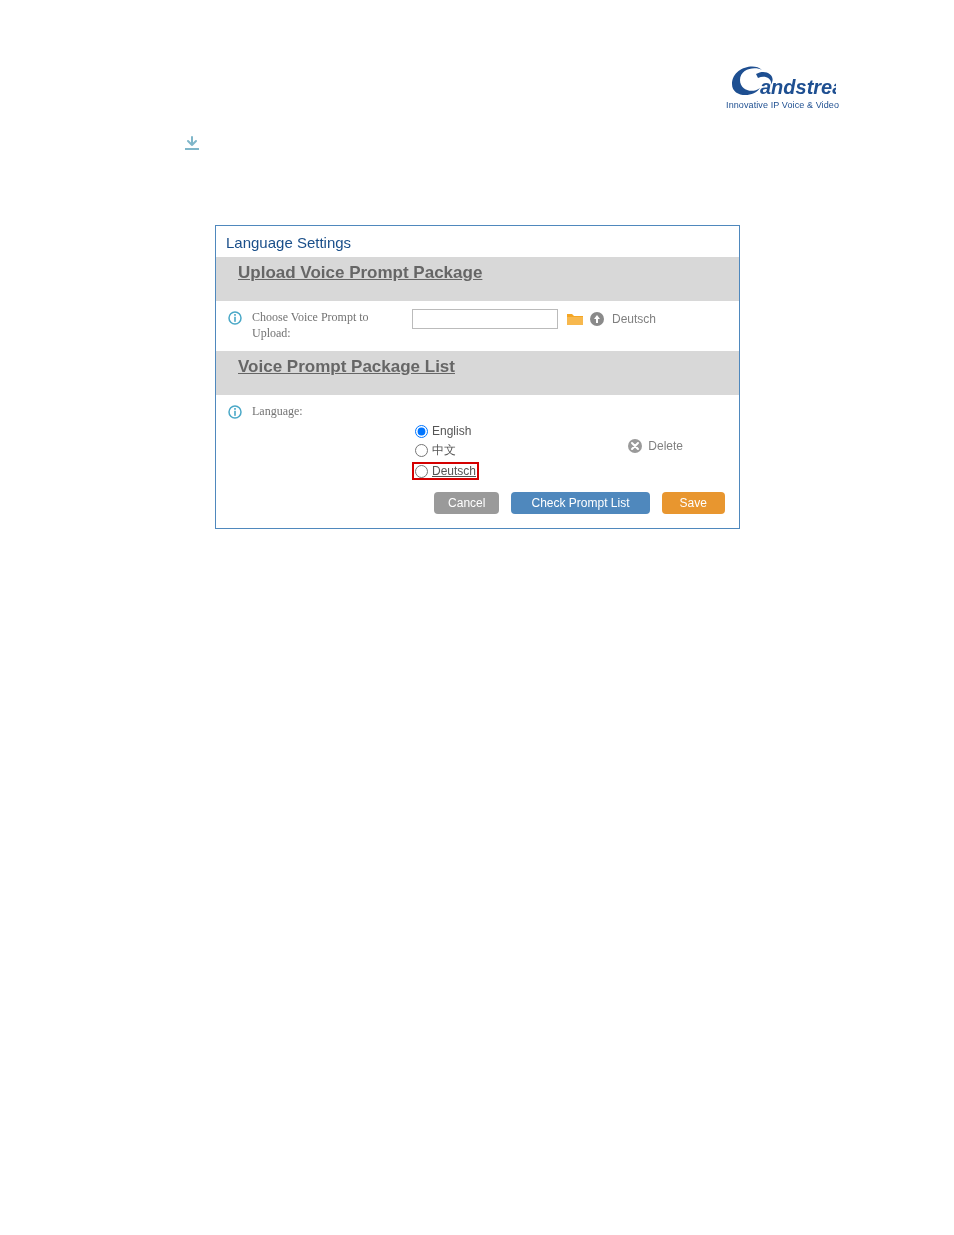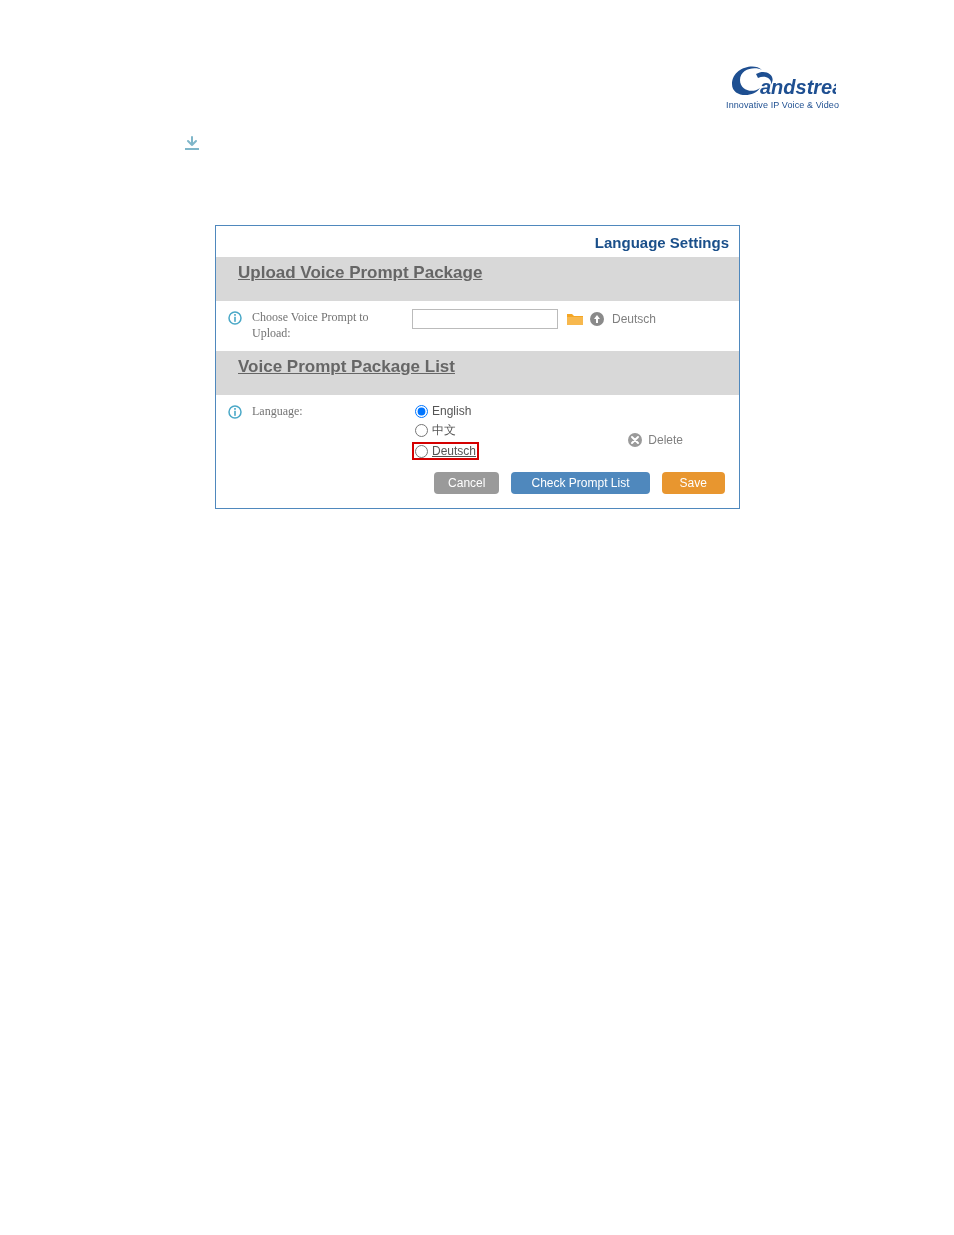--- a/index.html
+++ b/index.html
@@ -46,10 +46,9 @@
   .panel-title {
     padding: 8px 10px 6px 10px;
     font-size: 15px;
-    font-weight: bold;
+    font-weight: normal;
     color: #1a4f8a;
     background: #fff;
-    text-align: right;
   }
   .section-header {
     background: #d8d8d8;

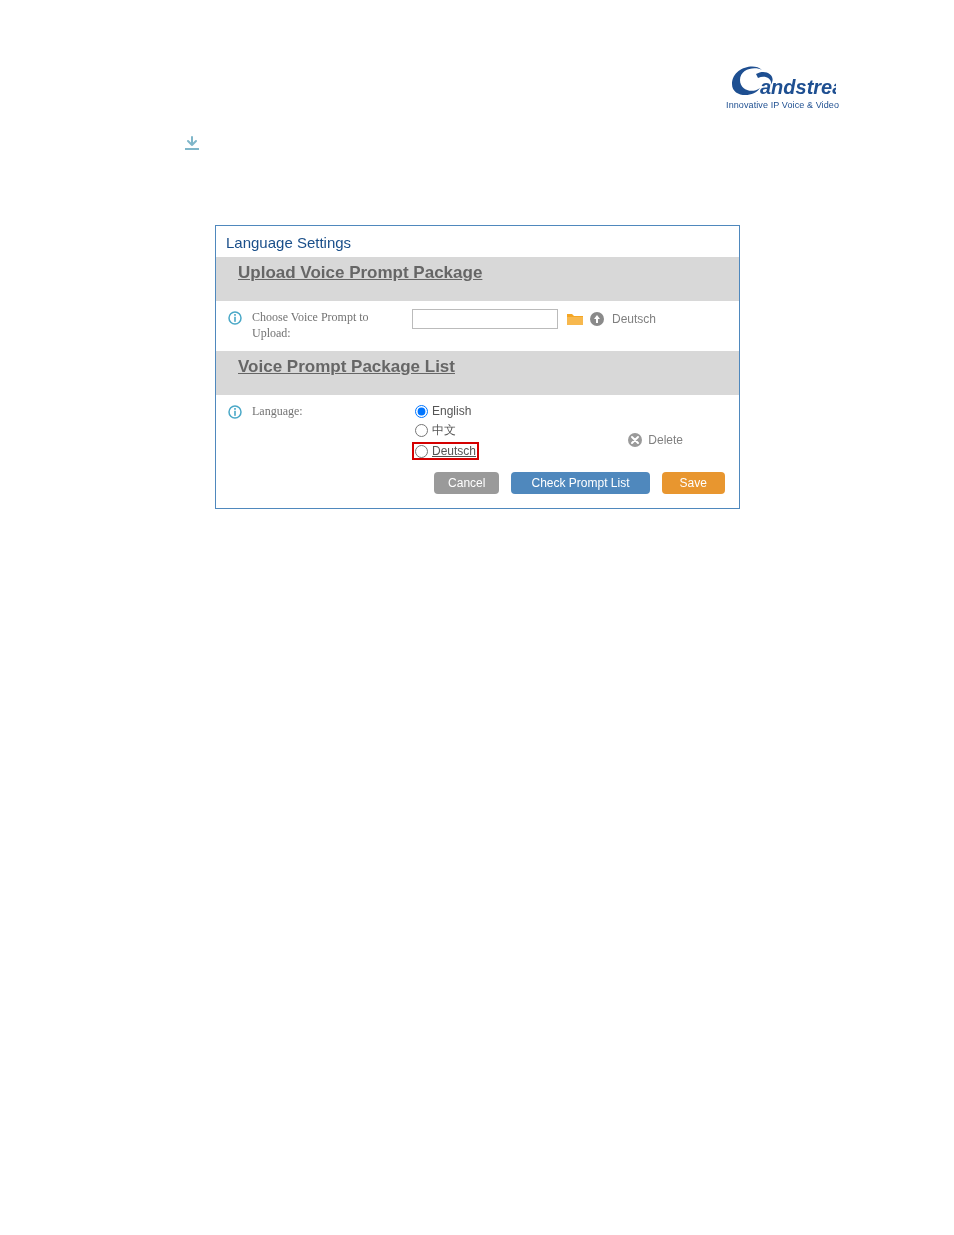--- a/index.html
+++ b/index.html
@@ -108,6 +108,7 @@
     display: flex;
     flex-direction: column;
     gap: 2px;
+    margin-top: 20px;
   }
   .radio-item {
     display: flex;

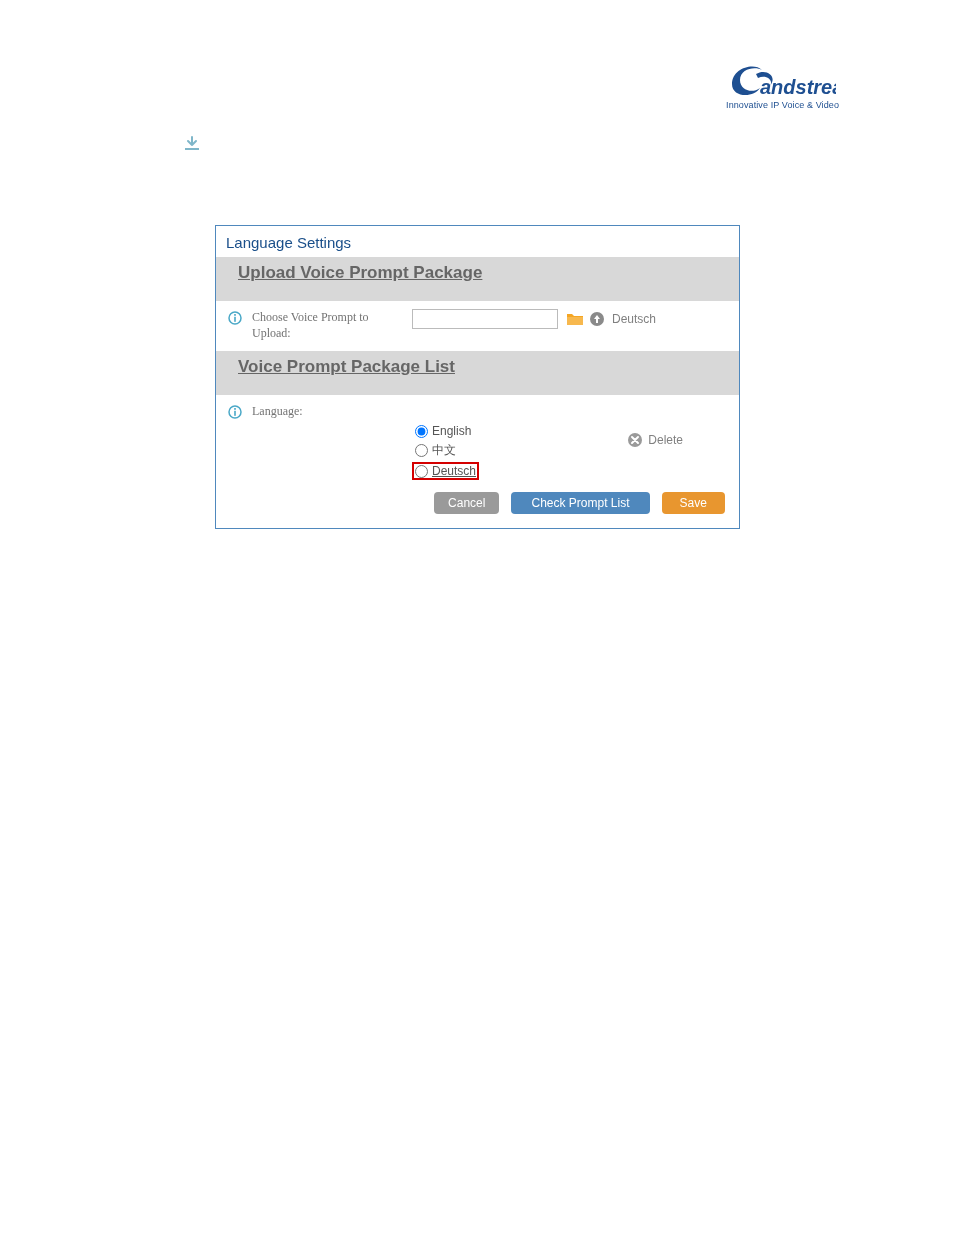--- a/index.html
+++ b/index.html
@@ -242,7 +242,7 @@
         </div>
       </div>
 
-      <div class="row-delete" style="right:56px; top:38px;">
+      <div class="row-delete" style="right:56px; top:44px;">
         <span class="delete-icon">
           <svg width="14" height="14" viewBox="0 0 14 14">
               <circle cx="7" cy="7" r="7" fill="#9a9a9a"></circle>

